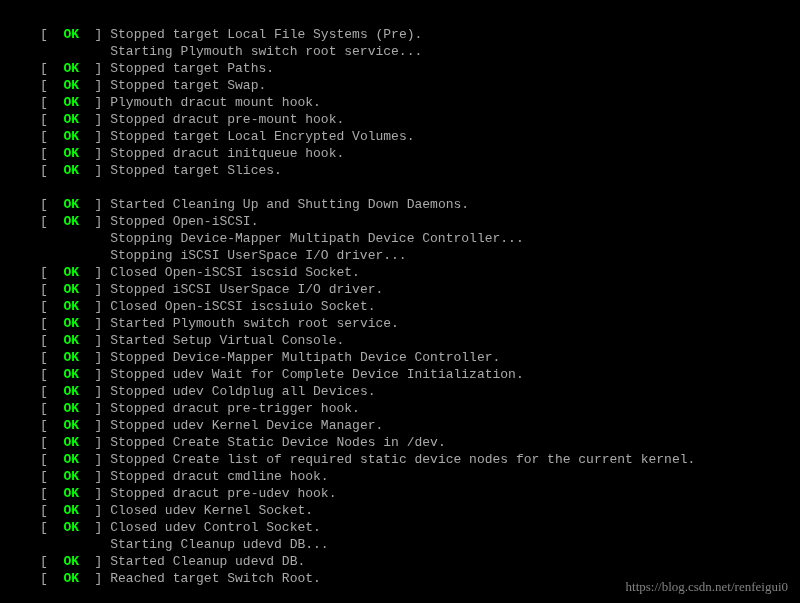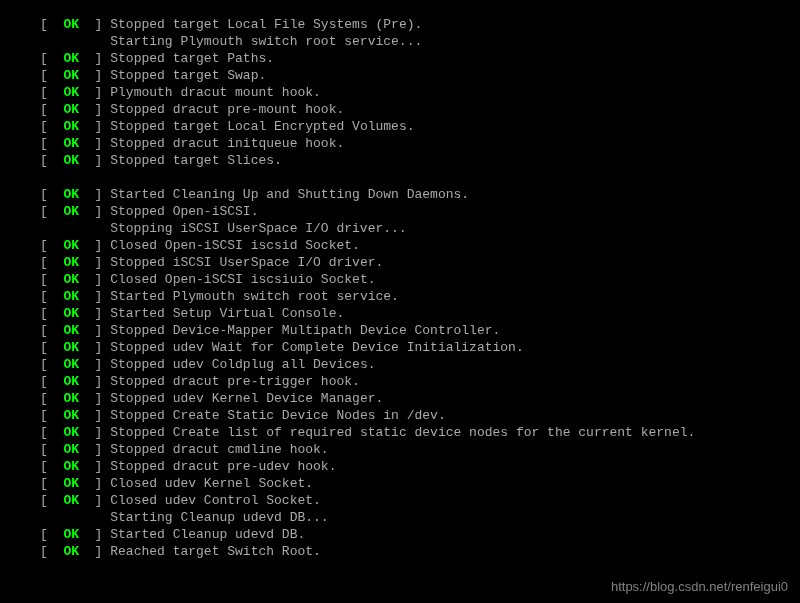--- a/index.html
+++ b/index.html
@@ -16,7 +16,7 @@
       position: relative;
     }
     .terminal {
-      padding: 16px 0 0 40px;
+      padding: 26px 0 0 40px;
     }
     .line {
       white-space: pre;

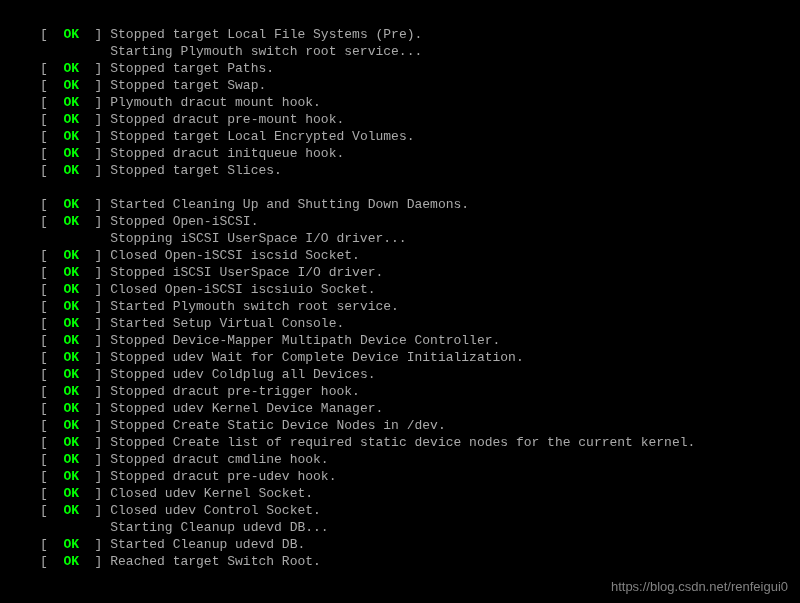--- a/index.html
+++ b/index.html
@@ -60,6 +60,7 @@
     <div class="line"><span class="indent">         </span></div>
     <div class="line"><span class="bracket">[  </span><span class="ok">OK</span><span class="bracket">  ] </span><span class="msg">Started Cleaning Up and Shutting Down Daemons.</span></div>
     <div class="line"><span class="bracket">[  </span><span class="ok">OK</span><span class="bracket">  ] </span><span class="msg">Stopped Open-iSCSI.</span></div>
+    <div class="line"><span class="indent">         </span><span class="msg">Stopping Device-Mapper Multipath Device Controller...</span></div>
     <div class="line"><span class="indent">         </span><span class="msg">Stopping iSCSI UserSpace I/O driver...</span></div>
     <div class="line"><span class="bracket">[  </span><span class="ok">OK</span><span class="bracket">  ] </span><span class="msg">Closed Open-iSCSI iscsid Socket.</span></div>
     <div class="line"><span class="bracket">[  </span><span class="ok">OK</span><span class="bracket">  ] </span><span class="msg">Stopped iSCSI UserSpace I/O driver.</span></div>

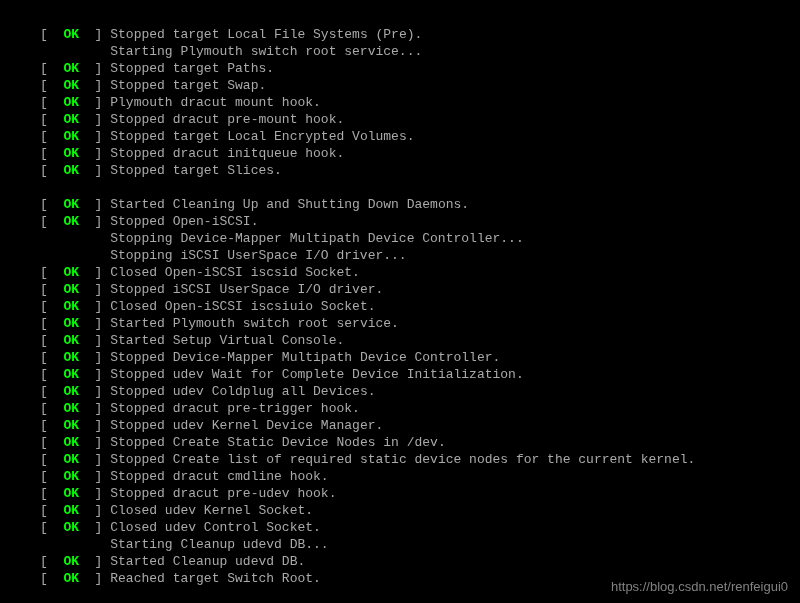--- a/index.html
+++ b/index.html
@@ -36,7 +36,7 @@
       right: 12px;
       bottom: 8px;
       color: #999;
-      font-family: Liberation Sans, sans-serif;
+      font-family: Liberation Serif, serif;
       font-size: 13px;
       opacity: 0.85;
     }

